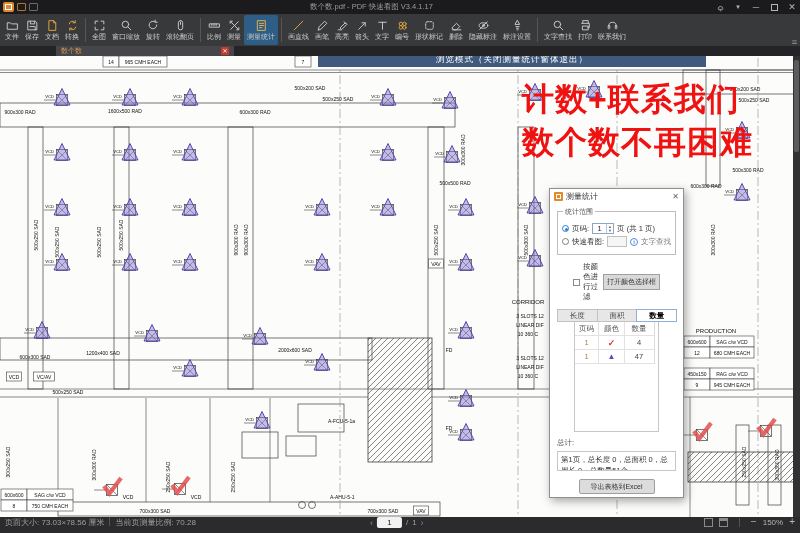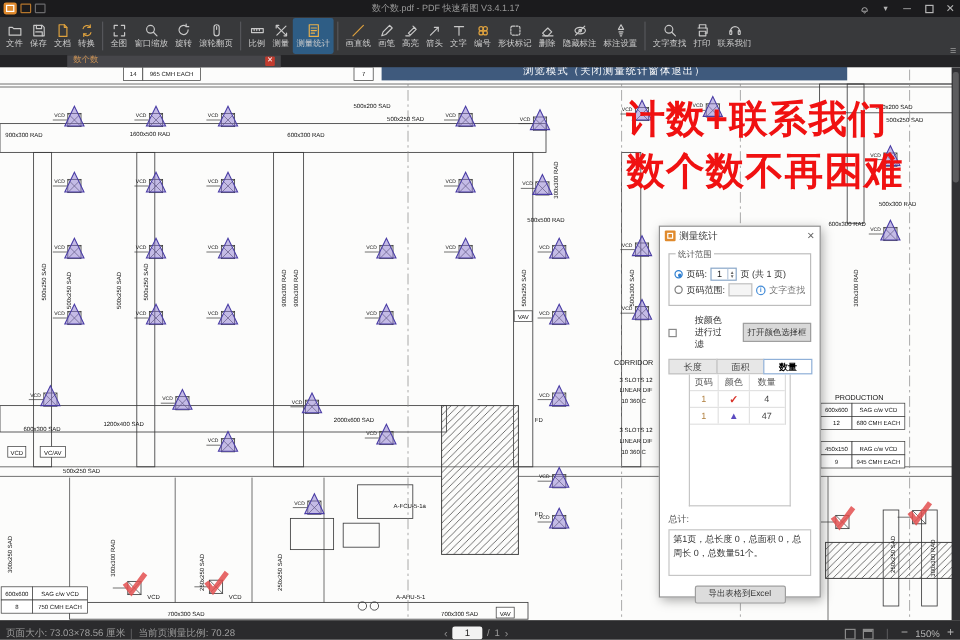--- a/index.html
+++ b/index.html
@@ -845,7 +845,7 @@
       </div>
       <div class="p-row">
         <span class="radio"></span>
-        <span>页码范围:</span>
+        <span>快速看图:</span>
         <span class="p-input"></span>
         <span class="info">i</span>
         <span class="hint">文字查找</span>

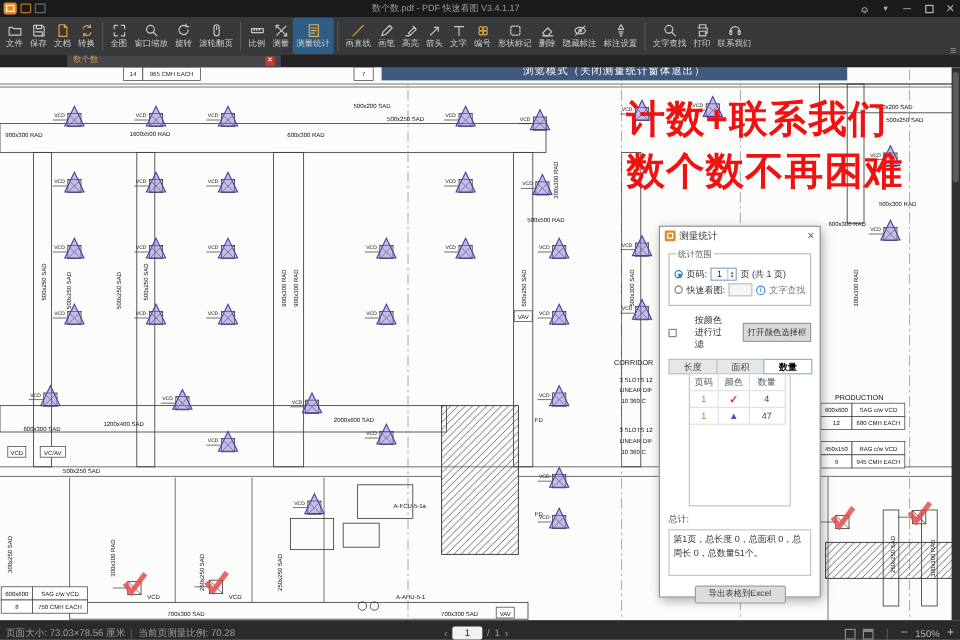--- a/index.html
+++ b/index.html
@@ -64,7 +64,7 @@
   .hint{color:#777}
   .chk{width:7px;height:7px;border:1px solid #8a8a8a;background:#fff;flex:0 0 auto}
   .p-btn{margin-left:auto;background:#d9d9d9;border:1px solid #9f9f9f;padding:2px 3px;font-size:7px;color:#333;white-space:nowrap}
-  .p-checkrow{margin:7px 7px 0;display:flex;align-items:center;gap:15px}
+  .p-checkrow{margin:7px 23px 0;display:flex;align-items:center;gap:3px}
   .p-tabs{display:flex;margin:7px 7px 0;height:13px}
   .p-tab{flex:1;display:flex;align-items:center;justify-content:center;background:#e7e7e7;border:1px solid #c2c2c2;margin-right:-1px;color:#444}
   .p-tab.act{background:#fff;border-color:#8fb0d8;font-weight:bold;color:#000;z-index:1}

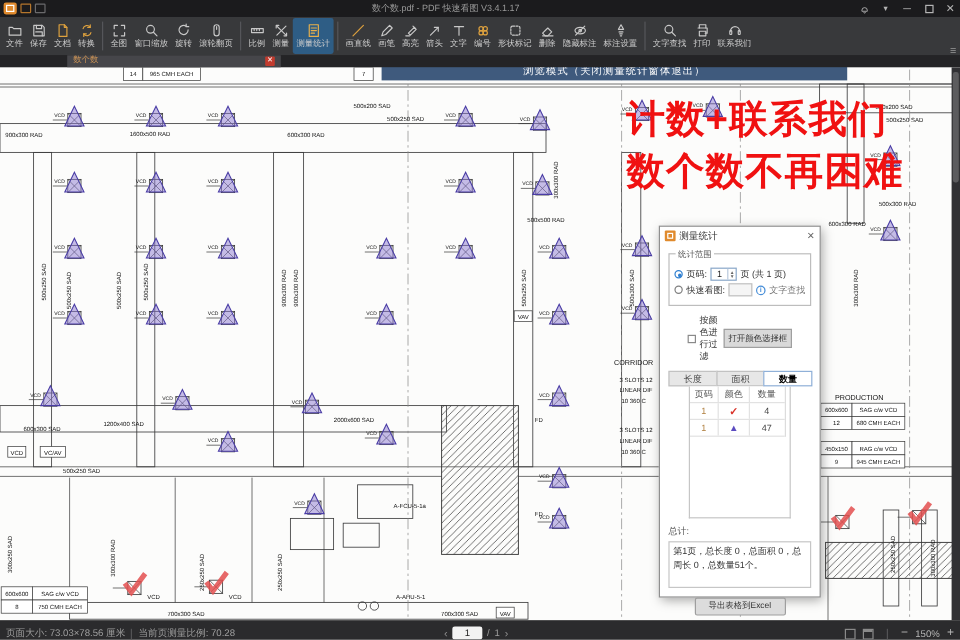--- a/index.html
+++ b/index.html
@@ -79,7 +79,7 @@
   .mk-check{color:#d9342b;font-weight:bold;font-size:9px}
   .mk-tri{color:#5b4bc0;font-size:8px}
   .p-total{margin:6px 7px 0;color:#555}
-  .p-sum{margin:3px 7px 0;border:1px solid #c6c6c6;padding:3px;height:39px;line-height:1.45;color:#333;overflow:hidden}
+  .p-sum{margin:3px 7px 0;border:1px solid #c6c6c6;padding:3px;height:20px;line-height:1.45;color:#333;overflow:hidden}
   .p-export{display:block;margin:8px auto 0;width:76px;height:15px;background:#dcdcdc;border:1px solid #9e9e9e;border-radius:2px;font-size:7px;color:#333;text-align:center;line-height:13px}
 
   

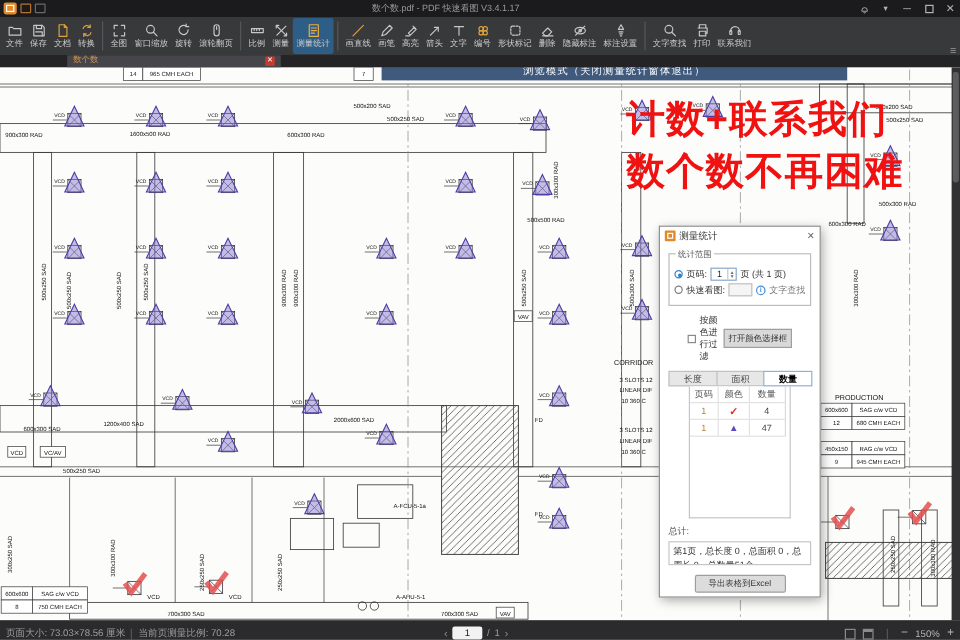--- a/index.html
+++ b/index.html
@@ -83,7 +83,7 @@
   .p-export{display:block;margin:8px auto 0;width:76px;height:15px;background:#dcdcdc;border:1px solid #9e9e9e;border-radius:2px;font-size:7px;color:#333;text-align:center;line-height:13px}
 
   
-  .statusbar{position:absolute;top:517px;left:0;width:800px;height:16px;background:#2b2b2d;display:flex;align-items:flex-end;font-size:8px;color:#9f9f9f;padding:0 5px;z-index:20}
+  .statusbar{position:absolute;top:517px;left:0;width:800px;height:16px;background:#2b2b2d;display:flex;align-items:flex-start;font-size:8px;color:#9f9f9f;padding:0 5px;z-index:20}
   .sdiv{width:1px;height:9px;background:#535355;margin:0 5px}
   .pagenav{position:absolute;left:50%;transform:translateX(-56%);display:flex;align-items:center;gap:4px}
   .pn-ar{color:#8f8f8f;font-size:9px}

